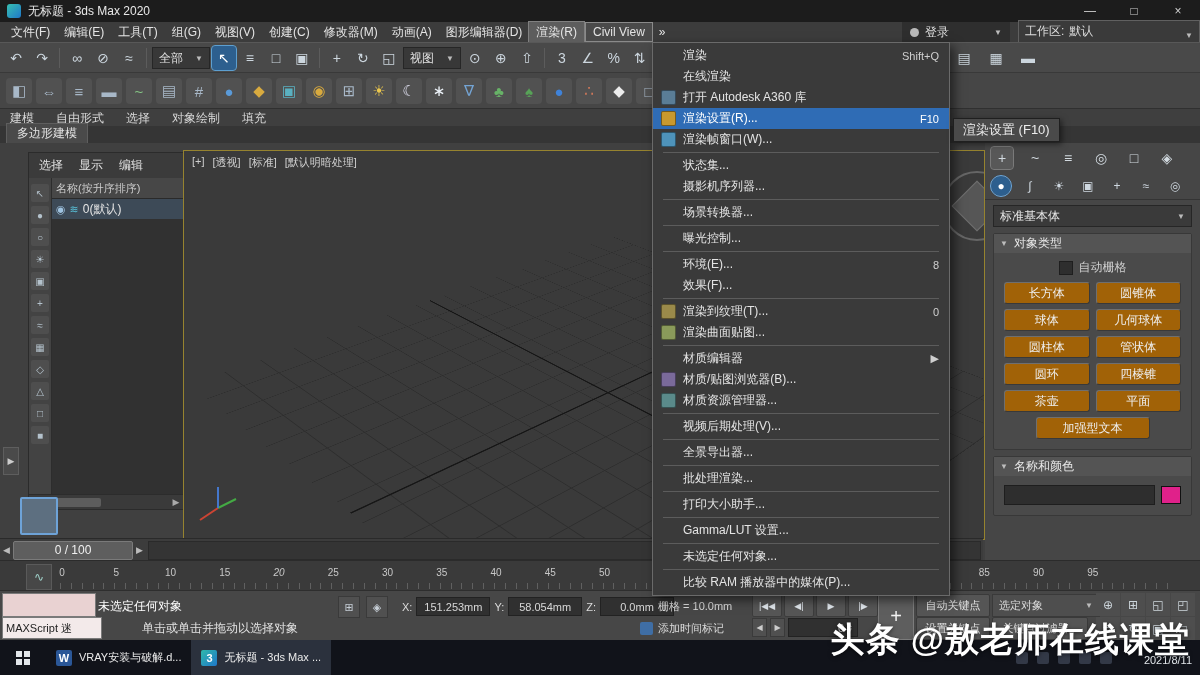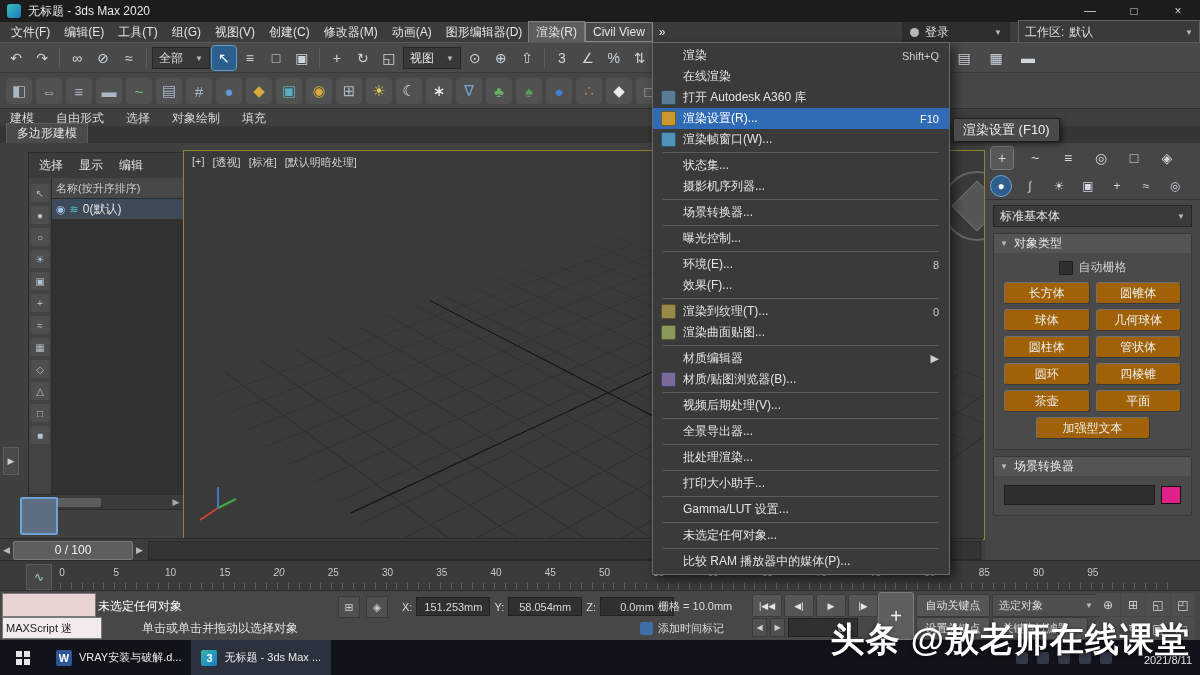--- a/index.html
+++ b/index.html
@@ -22,7 +22,7 @@
   .signin{display:flex;align-items:center;background:#2e2e2e;height:100%;padding:0 8px;gap:6px;width:92px;}
   .person-icon{width:9px;height:9px;border-radius:50%;background:#b8b8b8;}
   .caret{font-size:8px;color:#bbb;}
-  .workspace{display:flex;align-items:center;border:1px solid #606060;background:#3a3a3a;height:16px;margin:0 4px 0 8px;padding:3px 6px;gap:5px;width:168px;}
+  .workspace{display:flex;align-items:flex-end;border:1px solid #606060;background:#3a3a3a;height:16px;margin:0 4px 0 8px;padding:3px 6px;gap:5px;width:168px;}
   .ws-spacer{flex:1;}
 
   

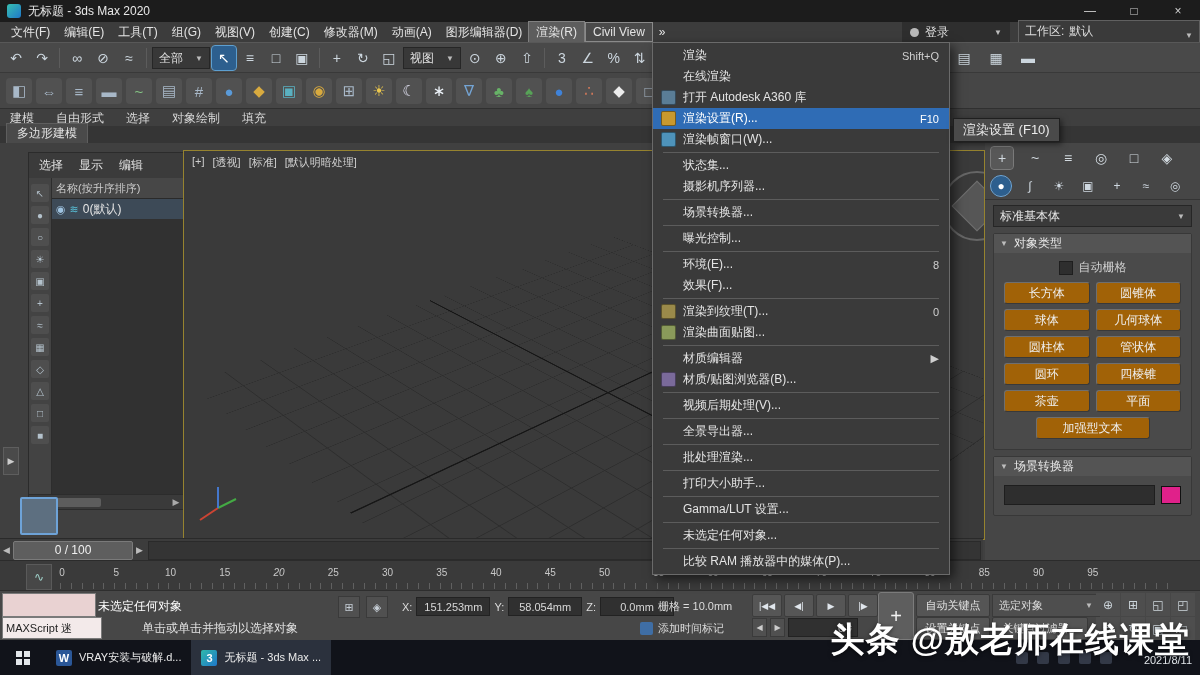--- a/index.html
+++ b/index.html
@@ -445,6 +445,13 @@
           <span class="rm-label">材质/贴图浏览器(B)...</span>
           <span class="rm-right"></span>
         </div>
+        <div class="rm-item">
+          <span class="rm-icon">
+            <span class="rm-icon-box" style="background: rgb(90, 138, 138);"></span>
+          </span>
+          <span class="rm-label">材质资源管理器...</span>
+          <span class="rm-right"></span>
+        </div>
         <div class="rm-sep"></div>
         <div class="rm-item">
           <span class="rm-icon"></span>

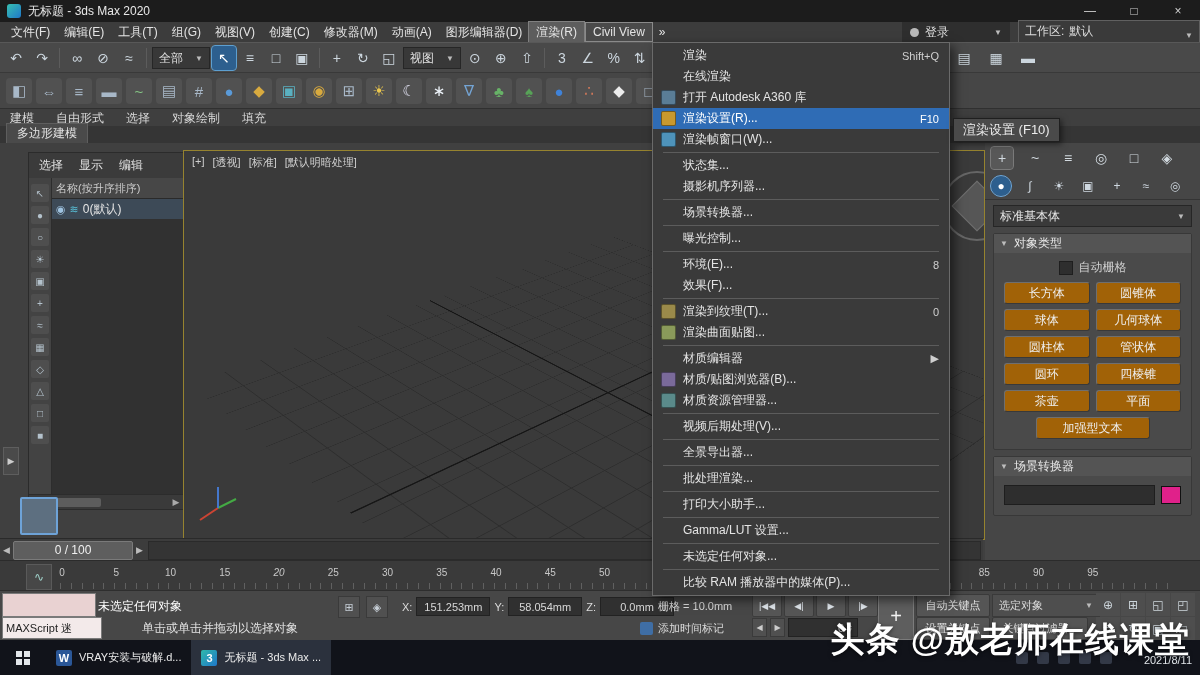--- a/index.html
+++ b/index.html
@@ -547,7 +547,7 @@
     <div class="rollout">
       <div class="rollout-head">
         <span class="tri">▼</span>
-        <span>场景转换器</span>
+        <span>名称和颜色</span>
       </div>
       <div class="name-row">
         <div class="name-input"></div>

